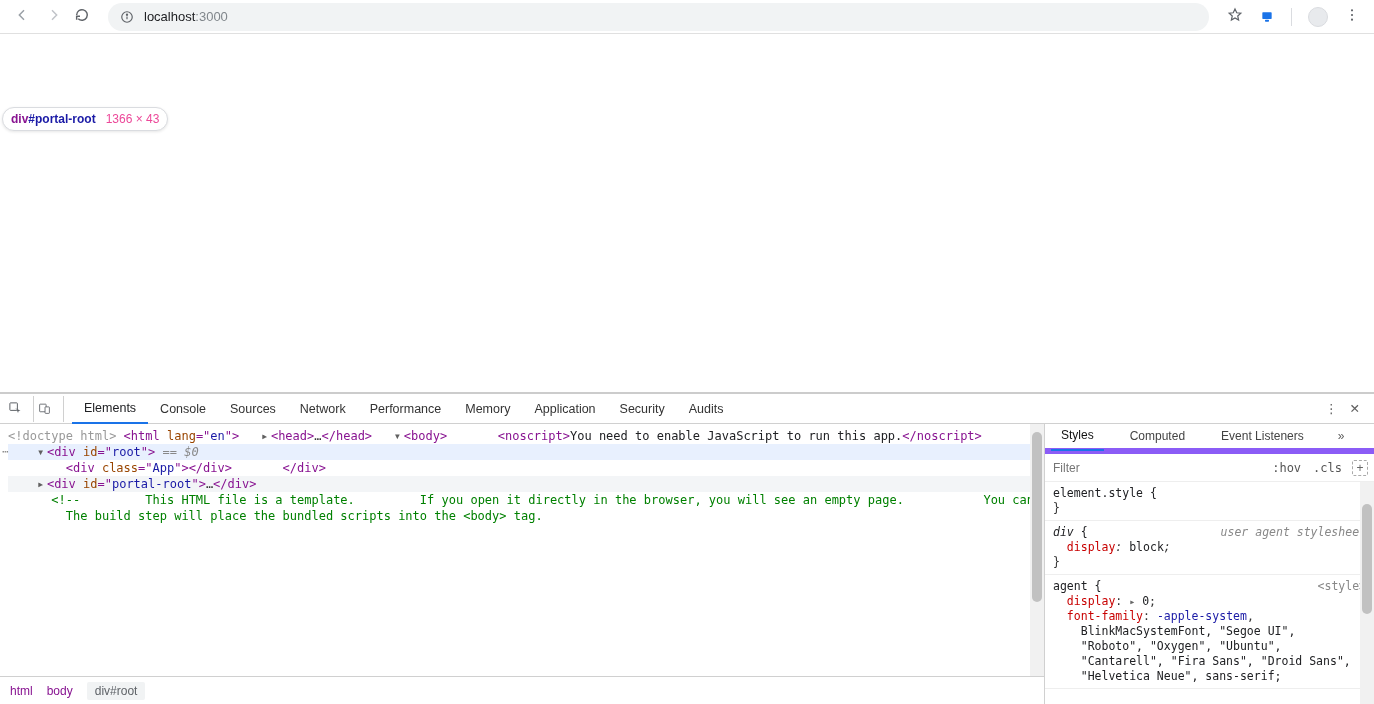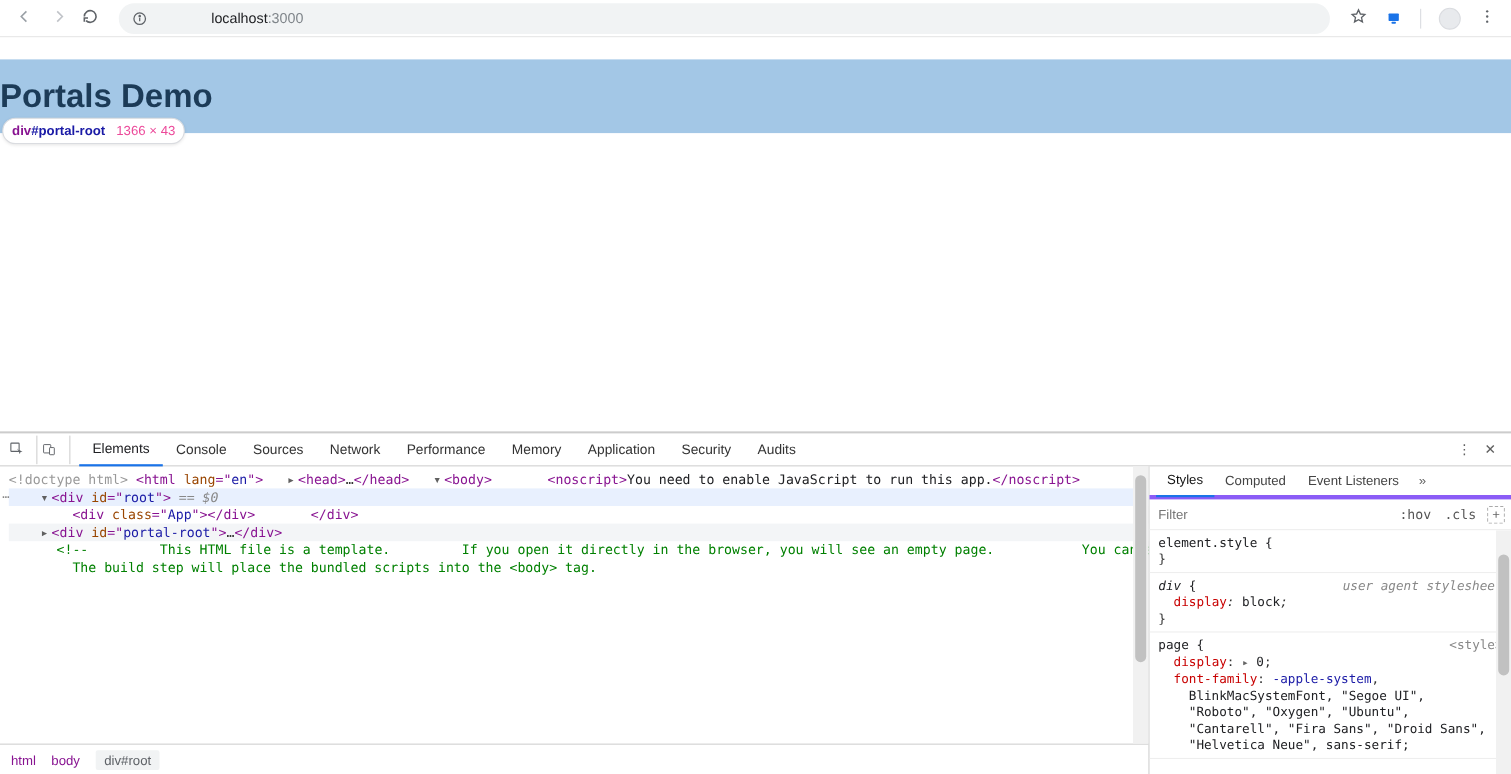--- a/index.html
+++ b/index.html
@@ -13,7 +13,7 @@
 .reload-btn svg { width: 16px; height: 16px; }
 .url-bar { flex: 1; height: 28px; background: #f1f3f4; border-radius: 14px; display: flex; align-items: center; padding: 0 12px; color: #5f6368; margin: 0 6px; }
 .url-bar .info-icon { margin-right: 10px; display: flex; align-items: center; }
-.url-bar .host { color: #202124; margin-left: 48px; }
+.url-bar .host { color: #202124; }
 .url-bar .port { color: #80868b; }
 .right-icons { display: flex; align-items: center; gap: 16px; padding-right: 6px; }
 .star-icon svg, .ext-icon svg, .avatar-circle, .kebab svg { width: 16px; height: 16px; }

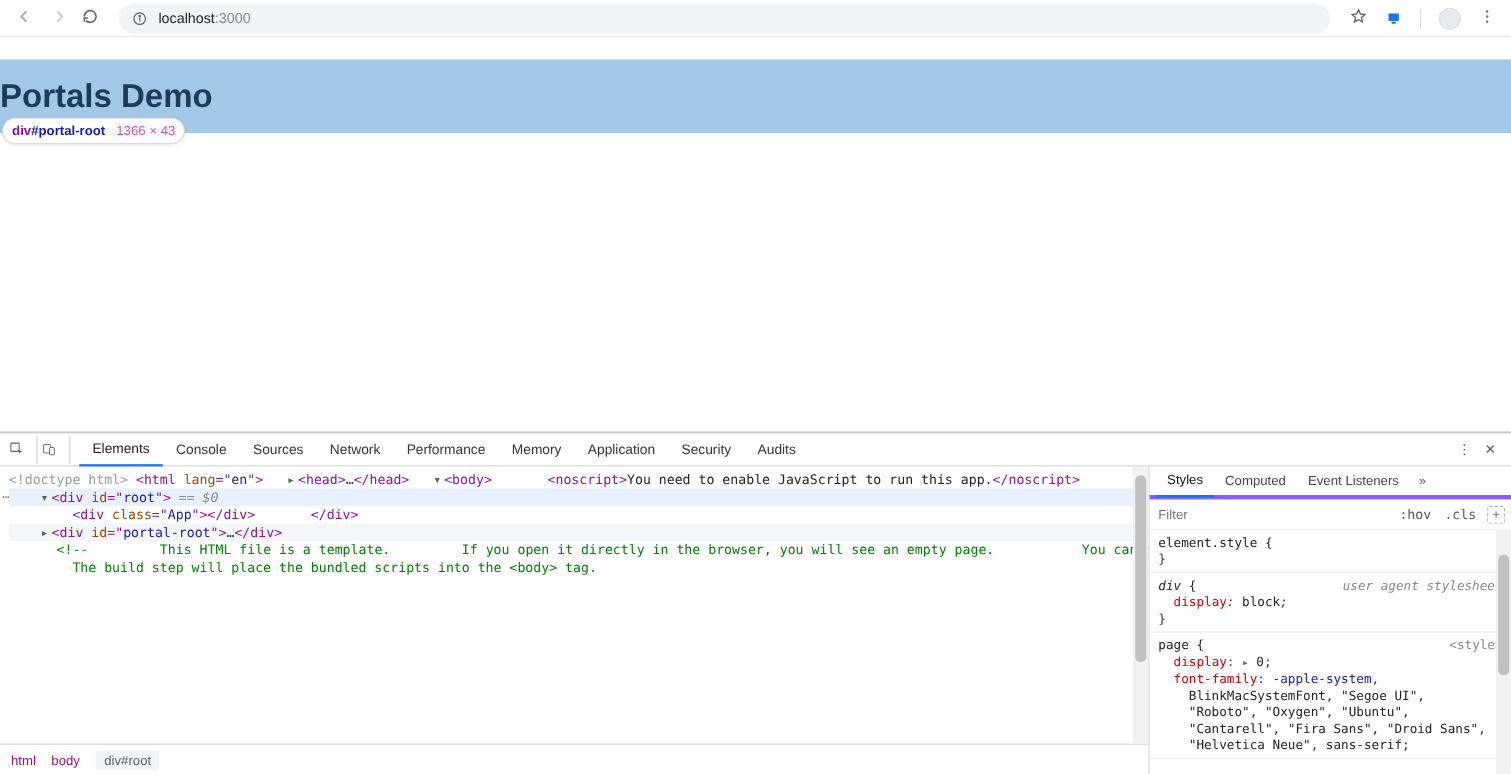--- a/index.html
+++ b/index.html
@@ -136,7 +136,6 @@
 </div>
 
 <div class="viewport">
-  <h1 class="page-header">Portals Demo</h1>
   <div class="highlight-tooltip">
     <span><span class="tag">div</span><span class="id">#portal-root</span></span>
     <span class="dims">1366 × 43</span>

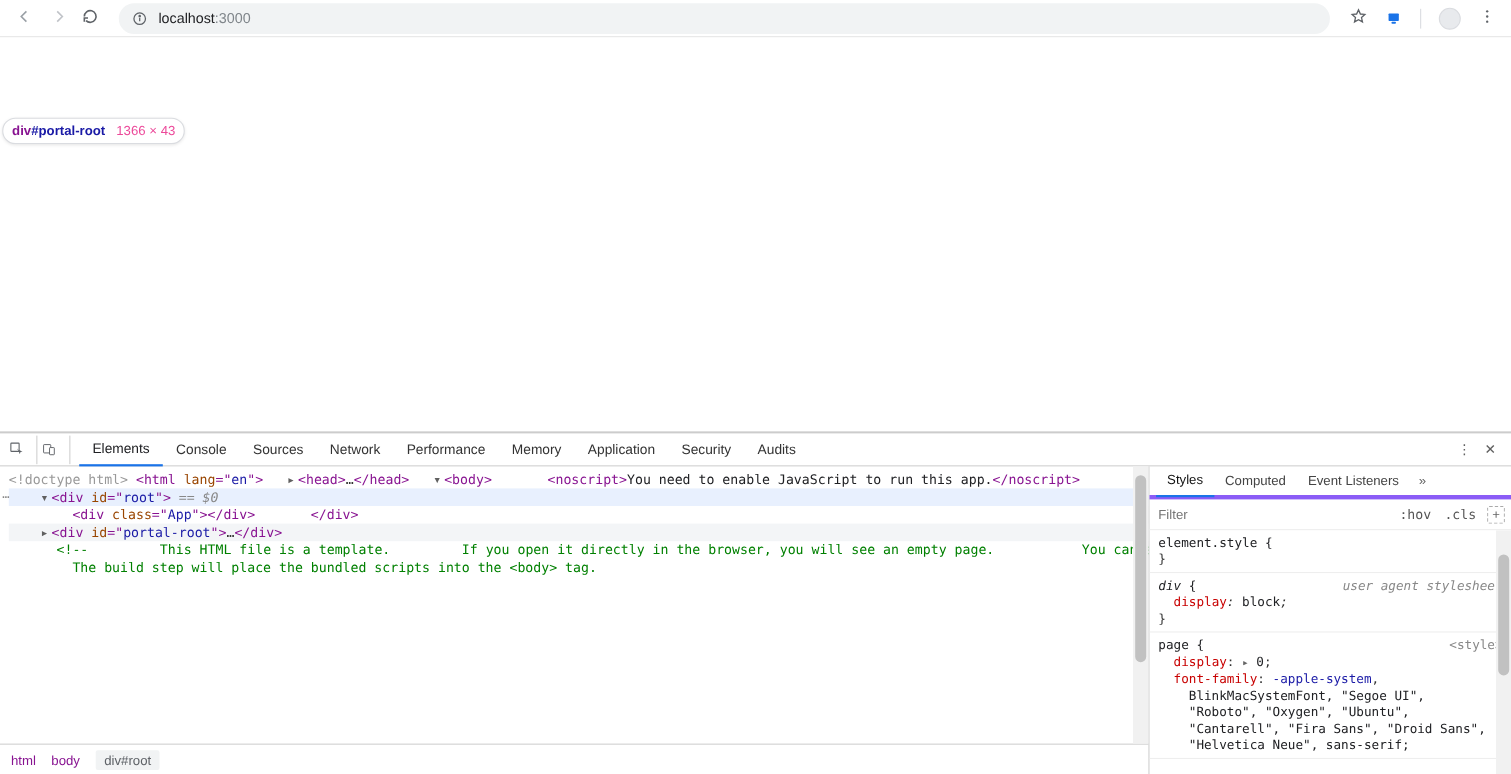--- a/index.html
+++ b/index.html
@@ -66,7 +66,7 @@
 
 
 .styles-panel { width: 330px; border-left: 1px solid #d0d0d0; display: flex; flex-direction: column; font-size: 12px; min-height: 0; }
-.sp-tabs { height: 30px; display: flex; align-items: center; border-bottom: 4px solid #8b5cf6; padding: 0 6px; gap: 0; }
+.sp-tabs { height: 30px; display: flex; align-items: center; border-bottom: 6px solid #8b5cf6; padding: 0 6px; gap: 16px; }
 .sp-tabs .sp-tab { padding: 0 10px; height: 30px; display: flex; align-items: center; color: #444; }
 .sp-tabs .sp-tab.active { border-bottom: 2px solid #1a73e8; color: #111; }
 .sp-tabs .more { padding: 0 4px 0 8px; color: #606060; }

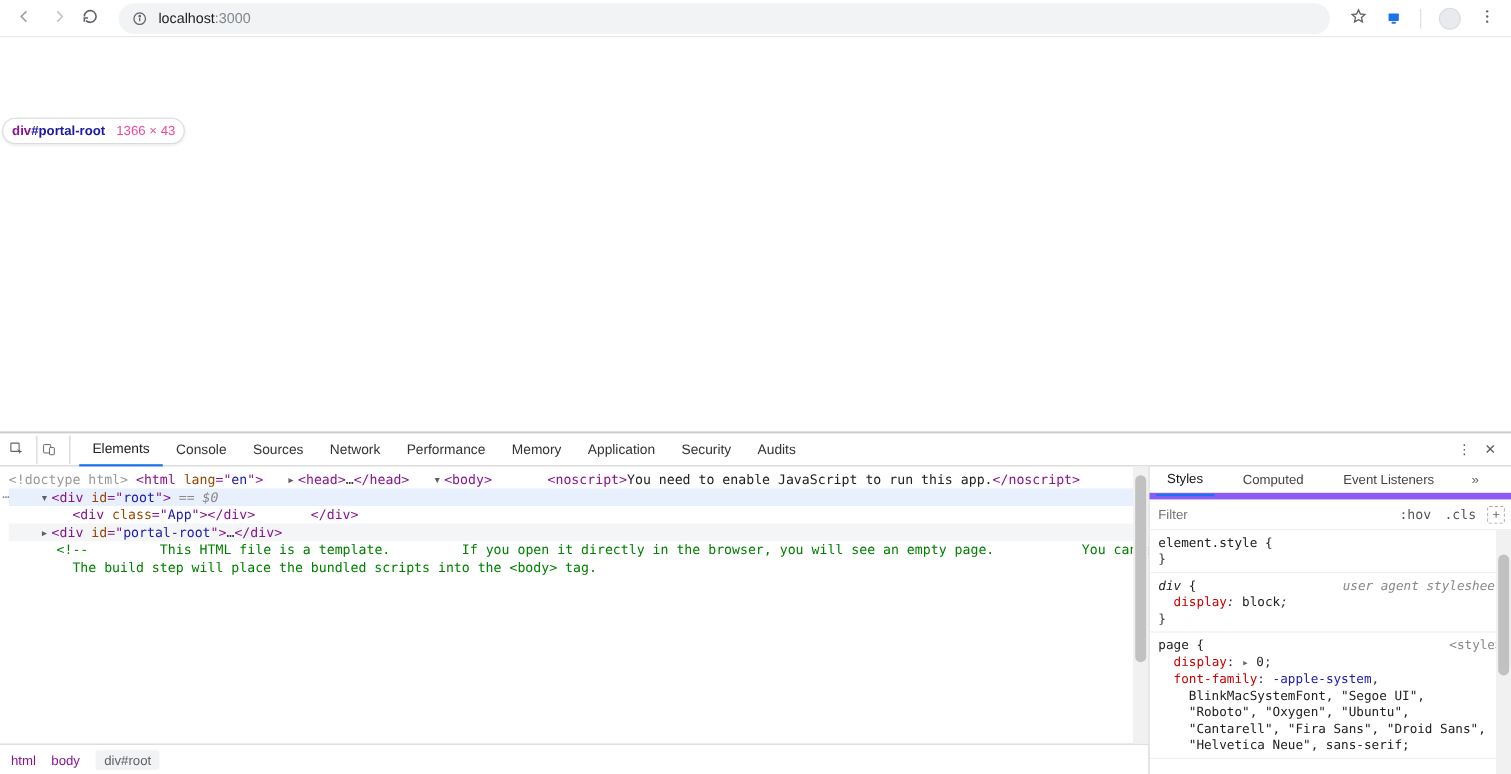--- a/index.html
+++ b/index.html
@@ -226,7 +226,7 @@
         </div>
         <div class="block">
           <span class="stylesrc">&lt;style&gt;</span>
-          <span class="selector">page {</span><br>
+          <span class="selector">agent {</span><br>
           &nbsp;&nbsp;<span class="prop">display</span>: <span class="triangle">▸</span> <span class="val">0</span>;<br>
           &nbsp;&nbsp;<span class="prop">font-family</span>: <span class="valkw">-apple-system</span>,<br>
           &nbsp;&nbsp;&nbsp;&nbsp;<span class="val">BlinkMacSystemFont, "Segoe UI",</span><br>

